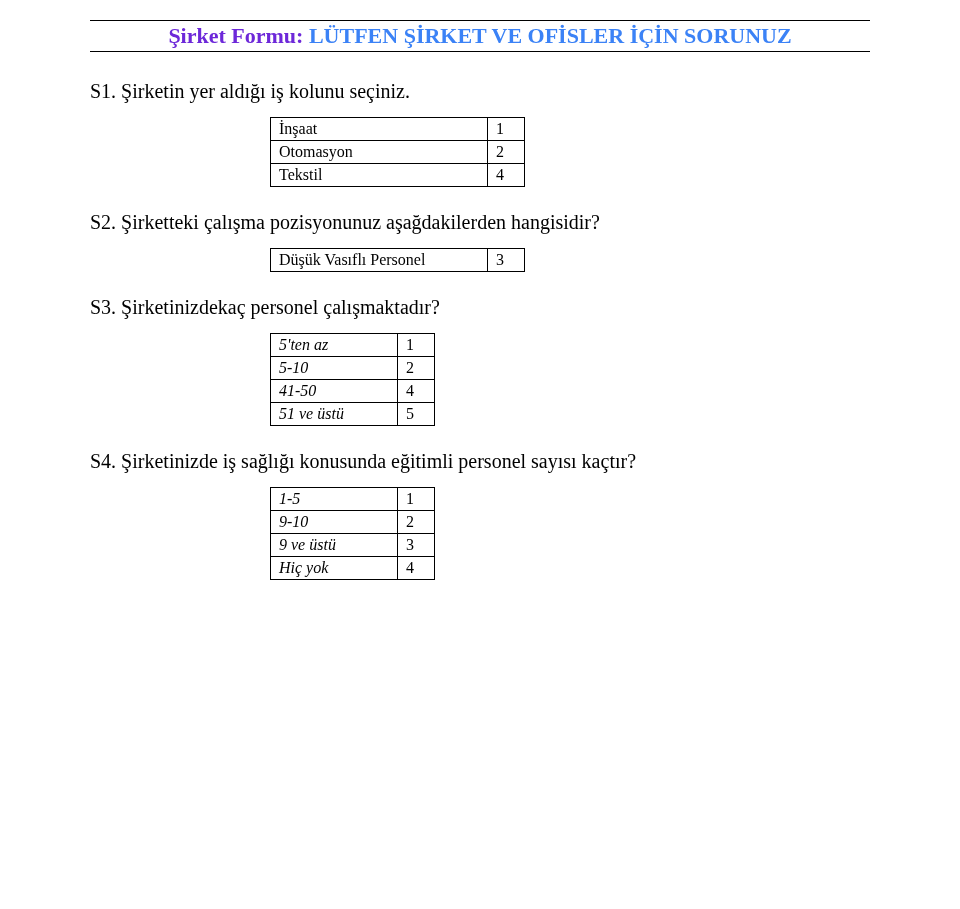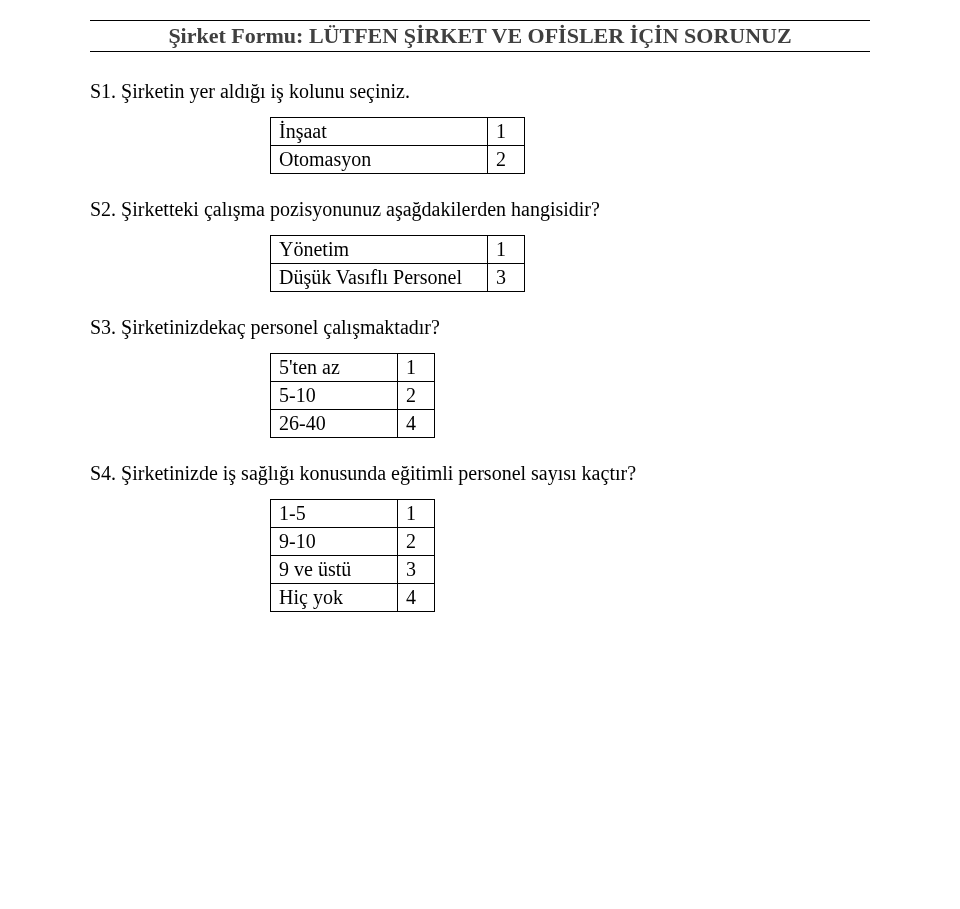--- a/index.html
+++ b/index.html
@@ -25,7 +25,7 @@
     font-weight: bold;
     font-size: 22px;
   }
-  .title-prefix { color: #404040; }
+  .title-prefix { color: #6d28d9; }
   .title-emph  { color: #404040; }
   .question {
     margin: 20px 0 24px 0;

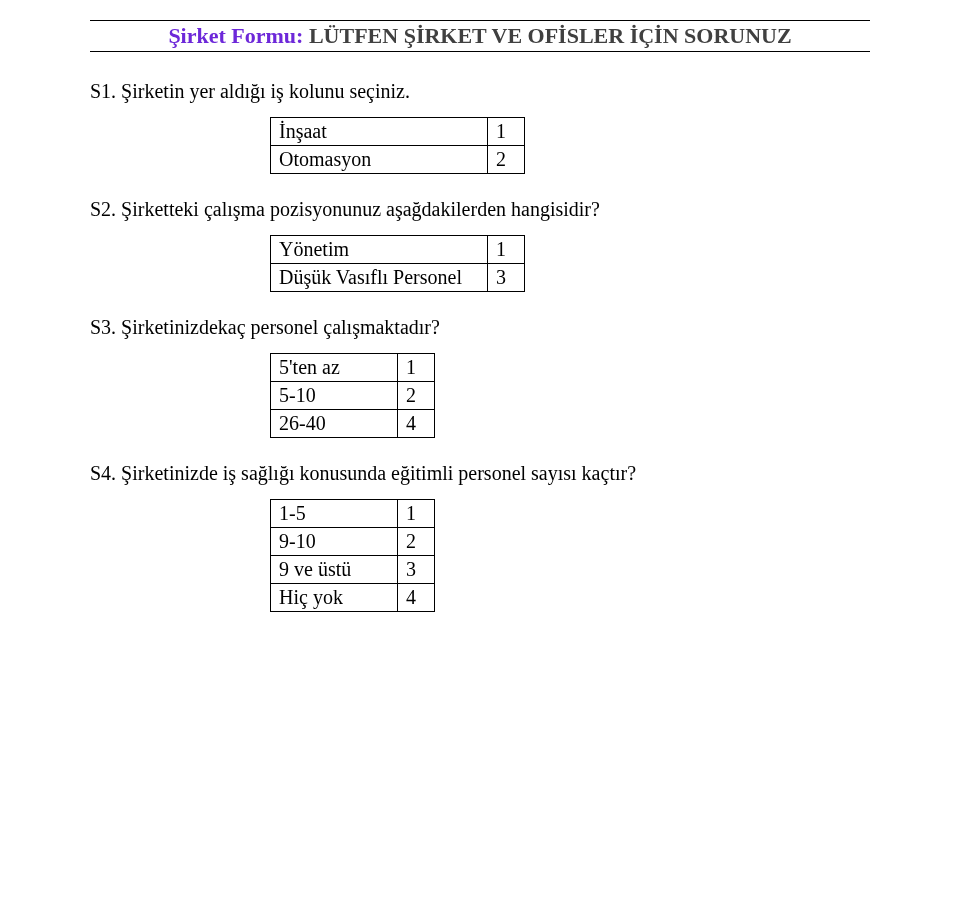--- a/index.html
+++ b/index.html
@@ -26,7 +26,7 @@
     font-size: 22px;
   }
   .title-prefix { color: #6d28d9; }
-  .title-emph  { color: #404040; }
+  .title-emph  { color: #3b82f6; }
   .question {
     margin: 20px 0 24px 0;
   }

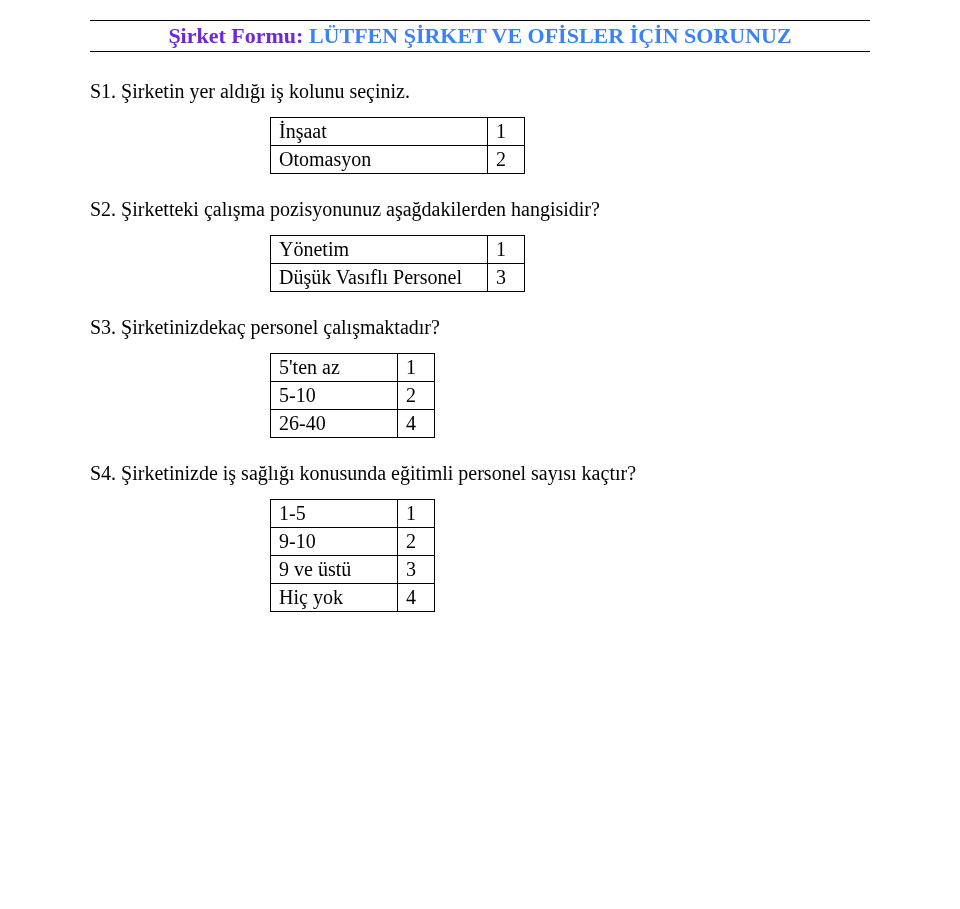--- a/index.html
+++ b/index.html
@@ -41,7 +41,7 @@
     border: 1px solid #000;
     padding: 2px 8px;
     vertical-align: top;
-    font-size: 20px;
+    font-size: 16px;
   }
   .opt-table td.code {
     text-align: left;

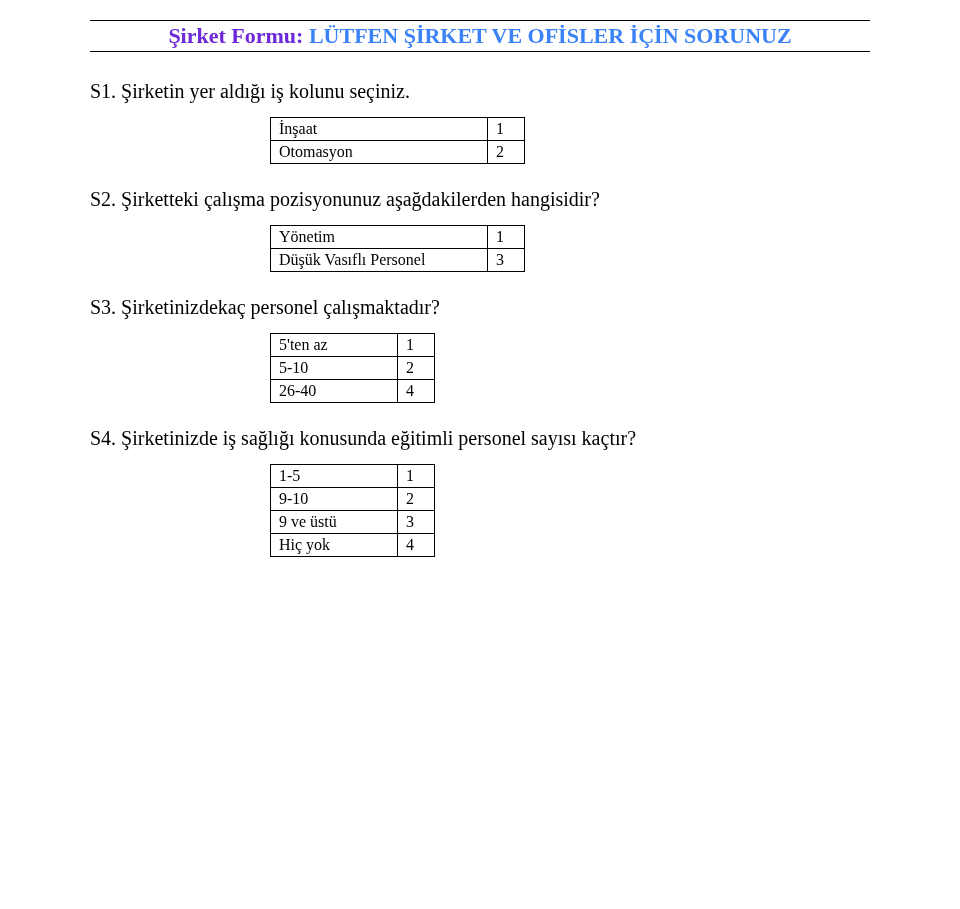--- a/index.html
+++ b/index.html
@@ -73,6 +73,10 @@
         <td class="label">Otomasyon</td>
         <td class="code">2</td>
       </tr>
+      <tr>
+        <td class="label">Tekstil</td>
+        <td class="code">4</td>
+      </tr>
     </tbody>
       </table>
   </div>

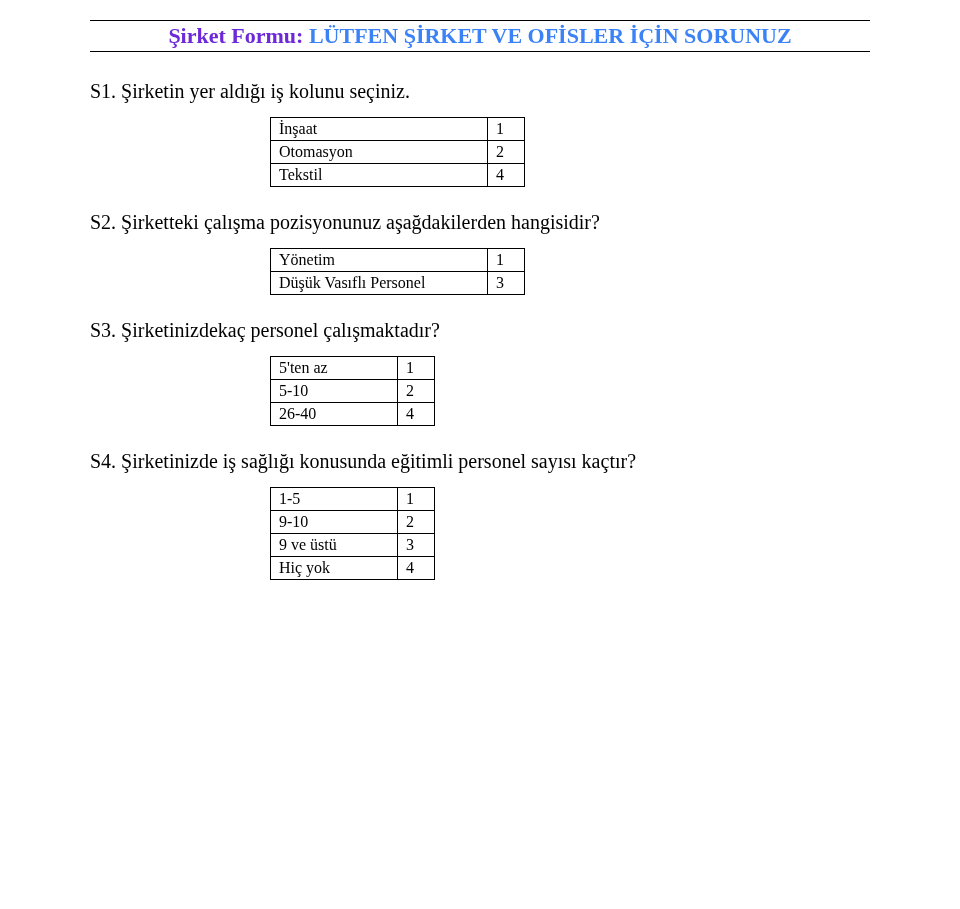--- a/index.html
+++ b/index.html
@@ -85,10 +85,6 @@
     <div class="q-text">S2. Şirketteki çalışma pozisyonunuz aşağdakilerden hangisidir?</div>
     <table class="opt-table w-med">
       <tbody>
-          <tr>
-        <td class="label">Yönetim</td>
-        <td class="code">1</td>
-      </tr>
       <tr>
         <td class="label">Düşük Vasıflı Personel</td>
         <td class="code">3</td>

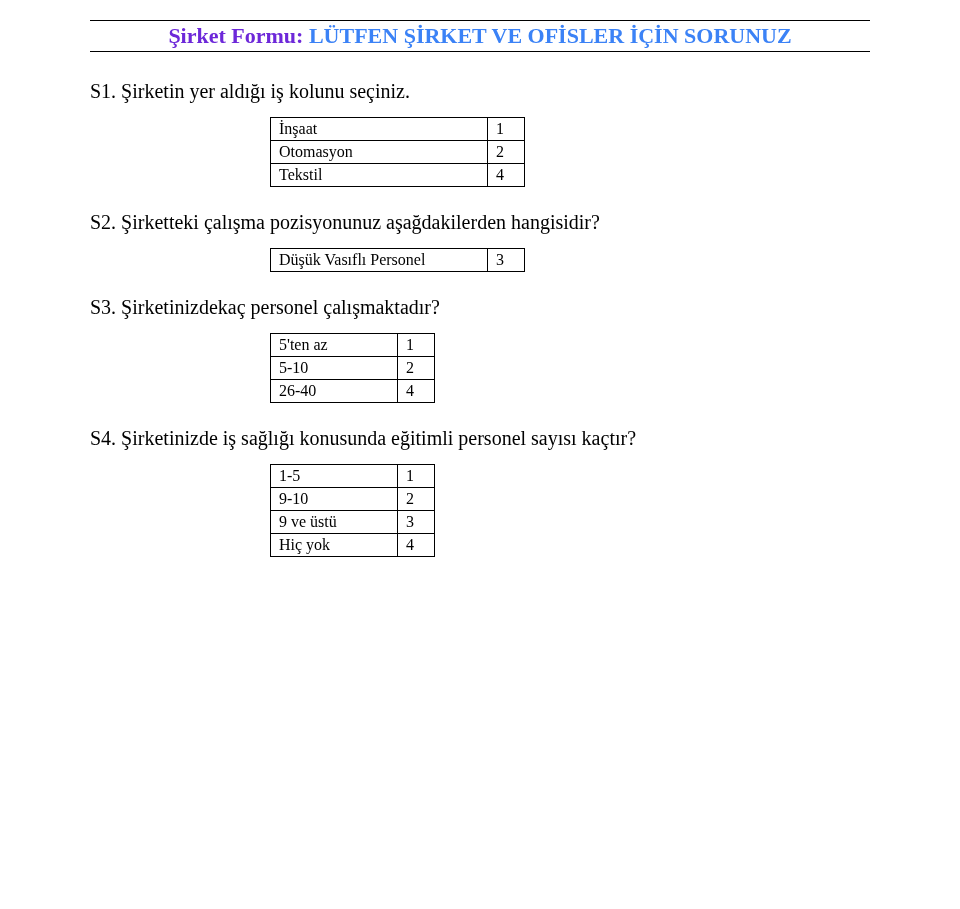--- a/index.html
+++ b/index.html
@@ -48,7 +48,7 @@
     min-width: 20px;
   }
   .w-med td.label { min-width: 200px; }
-  .w-sm  td.label { min-width: 110px; }
+  .w-sm  td.label { min-width: 110px; font-style: italic; }
 </style>
 </head>
 <body>

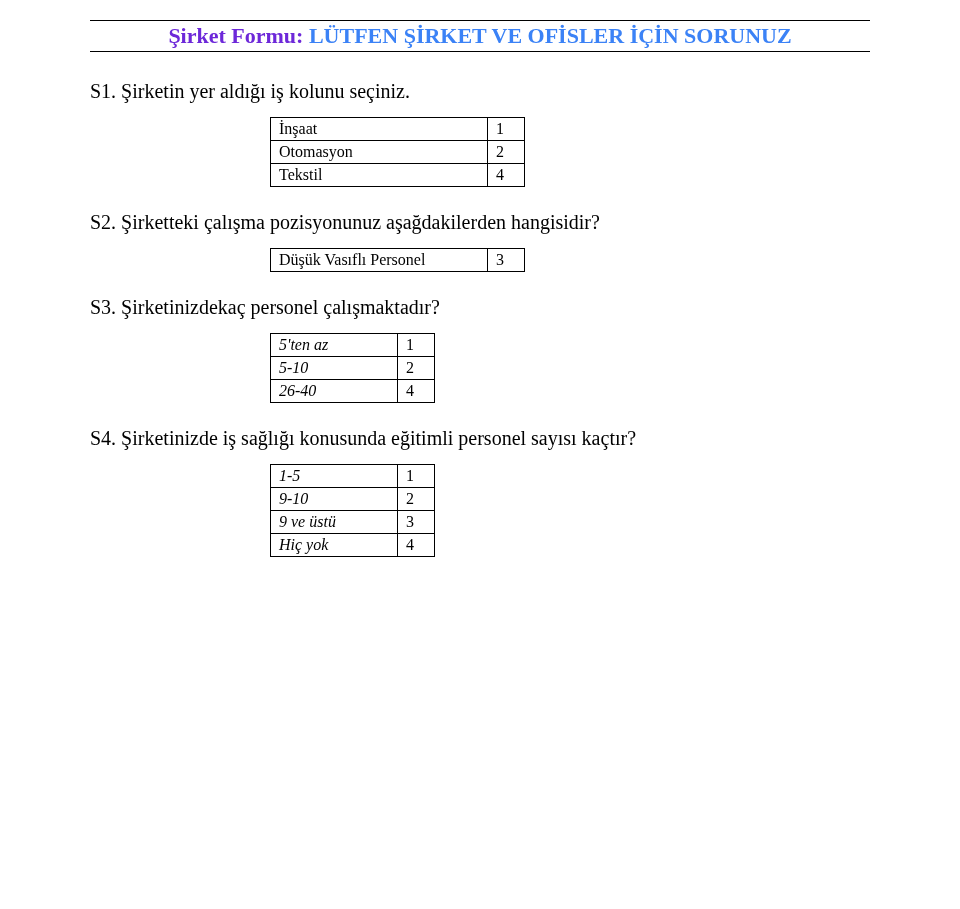--- a/index.html
+++ b/index.html
@@ -106,7 +106,7 @@
         <td class="code">2</td>
       </tr>
       <tr>
-        <td class="label">26-40</td>
+        <td class="label">41-50</td>
         <td class="code">4</td>
       </tr>
     </tbody>

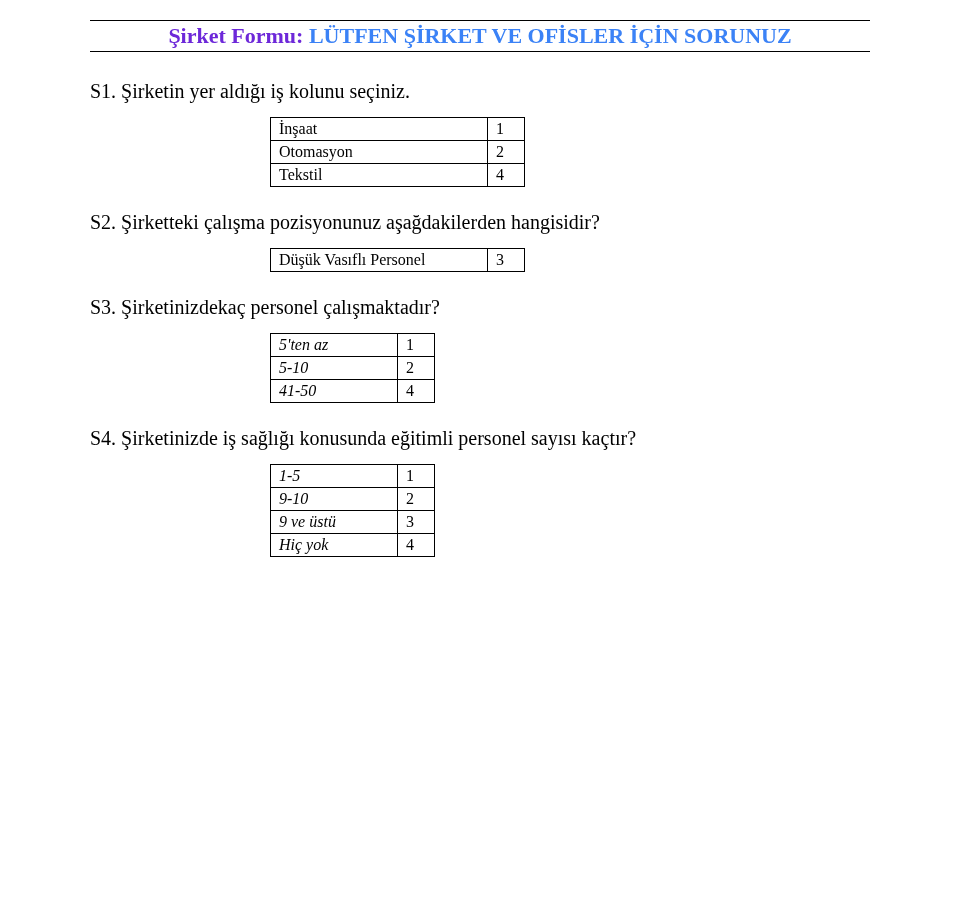--- a/index.html
+++ b/index.html
@@ -109,6 +109,10 @@
         <td class="label">41-50</td>
         <td class="code">4</td>
       </tr>
+      <tr>
+        <td class="label">51 ve üstü</td>
+        <td class="code">5</td>
+      </tr>
     </tbody>
       </table>
   </div>

